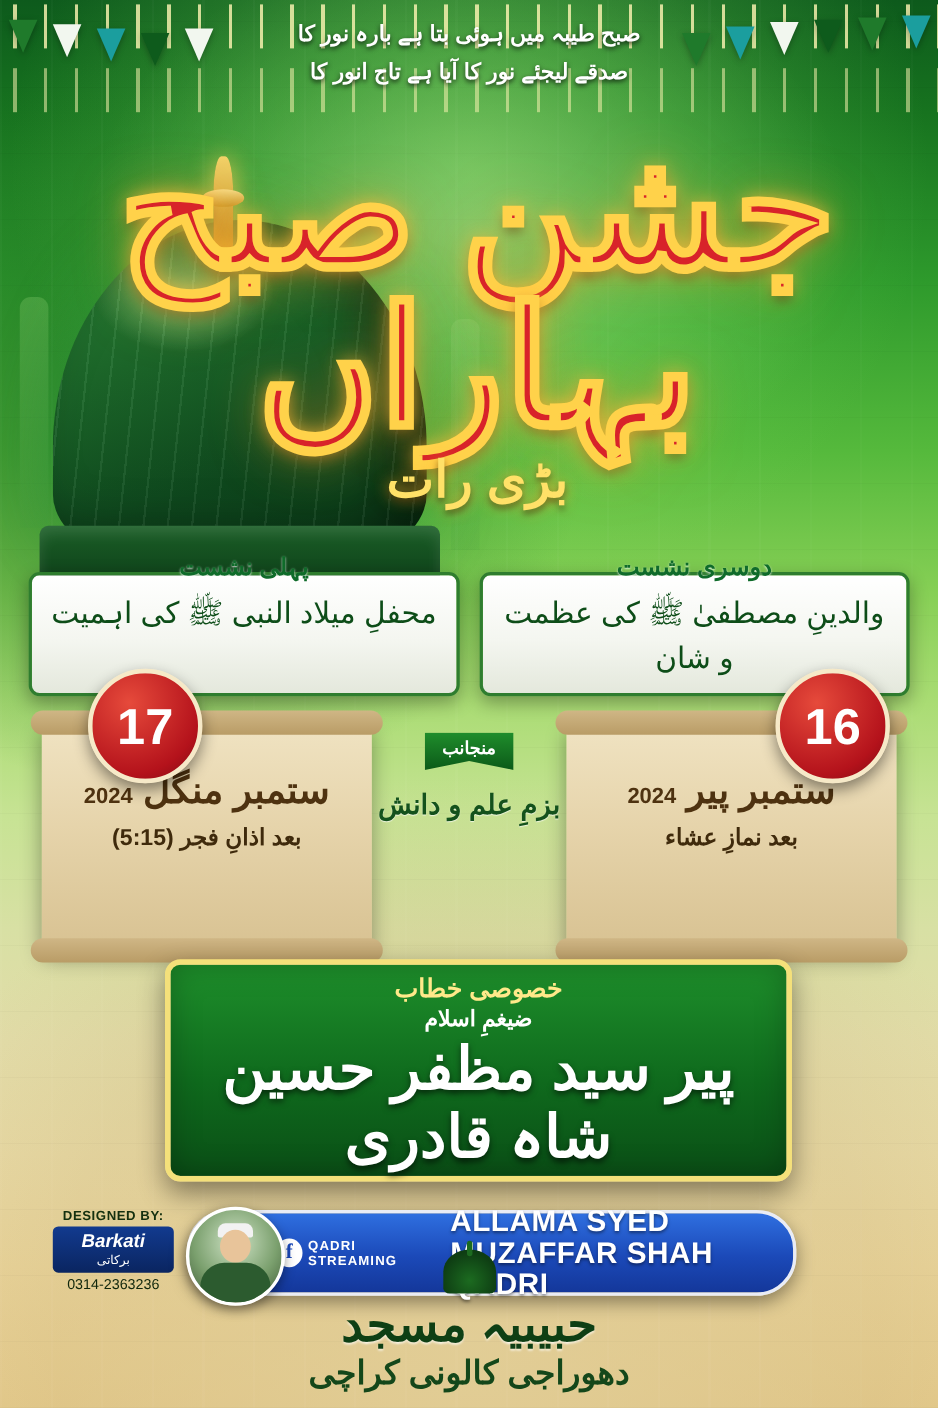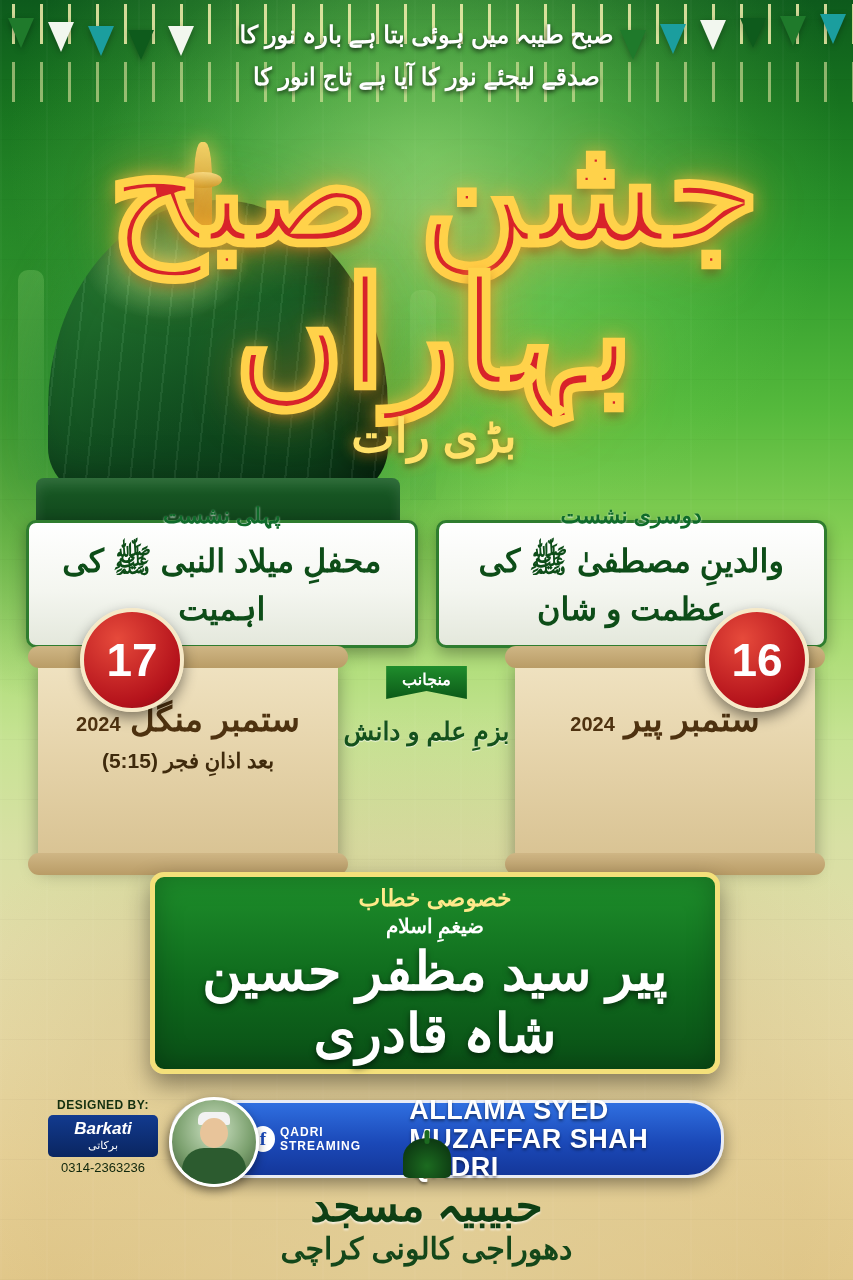--- a/index.html
+++ b/index.html
@@ -149,7 +149,7 @@
     text-shadow: 0 2px 5px rgba(0,0,0,.75);
     line-height: 1.75;
   }
-  .couplet div { font-size: 24px; font-weight: bold; }
+  .couplet div { font-size: 20px; font-weight: bold; }
 
   
   .title-block {

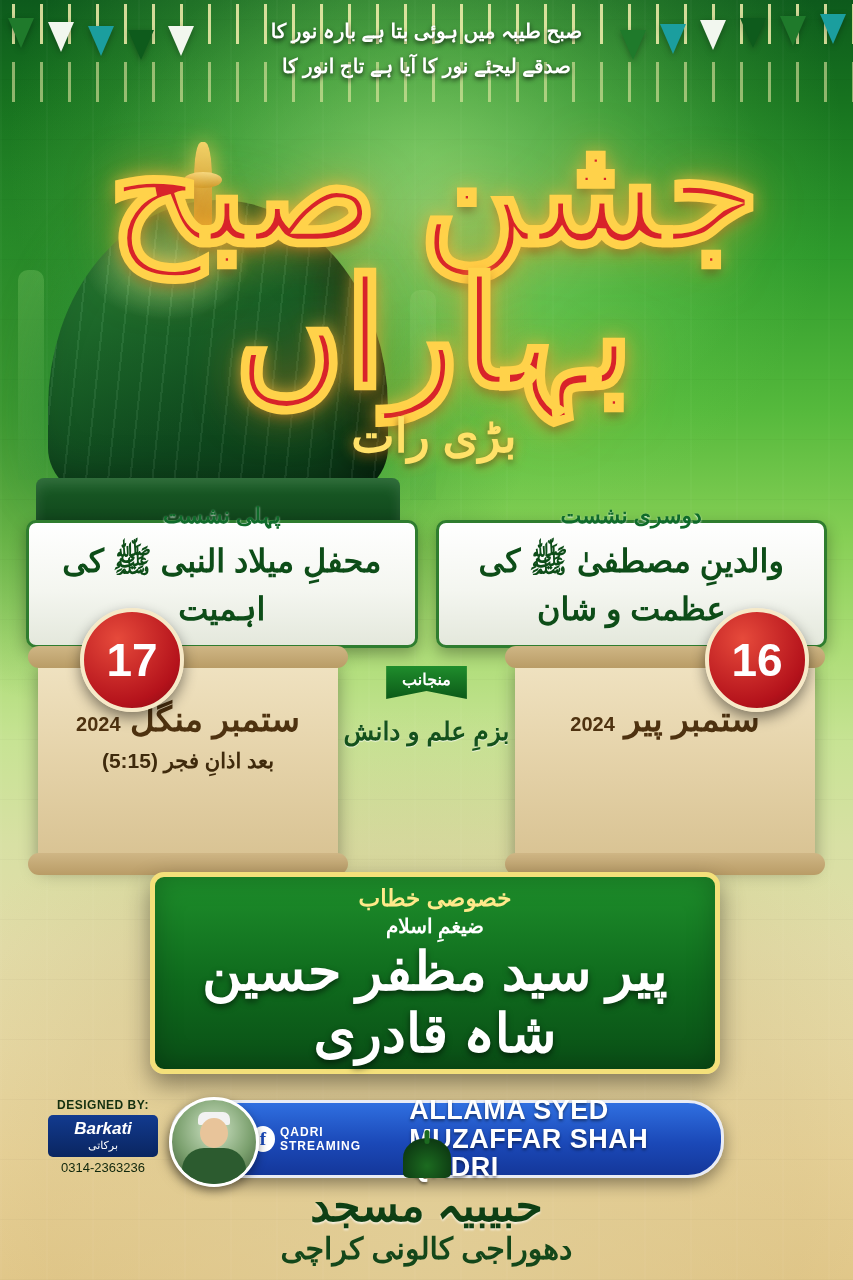--- a/index.html
+++ b/index.html
@@ -210,8 +210,8 @@
     white-space: nowrap;
   }
   .session-title {
-    font-size: 32px;
-    font-weight: bold;
+    font-size: 27px;
+    font-weight: normal;
     color: #0d4d18;
     line-height: 1.5;
   }

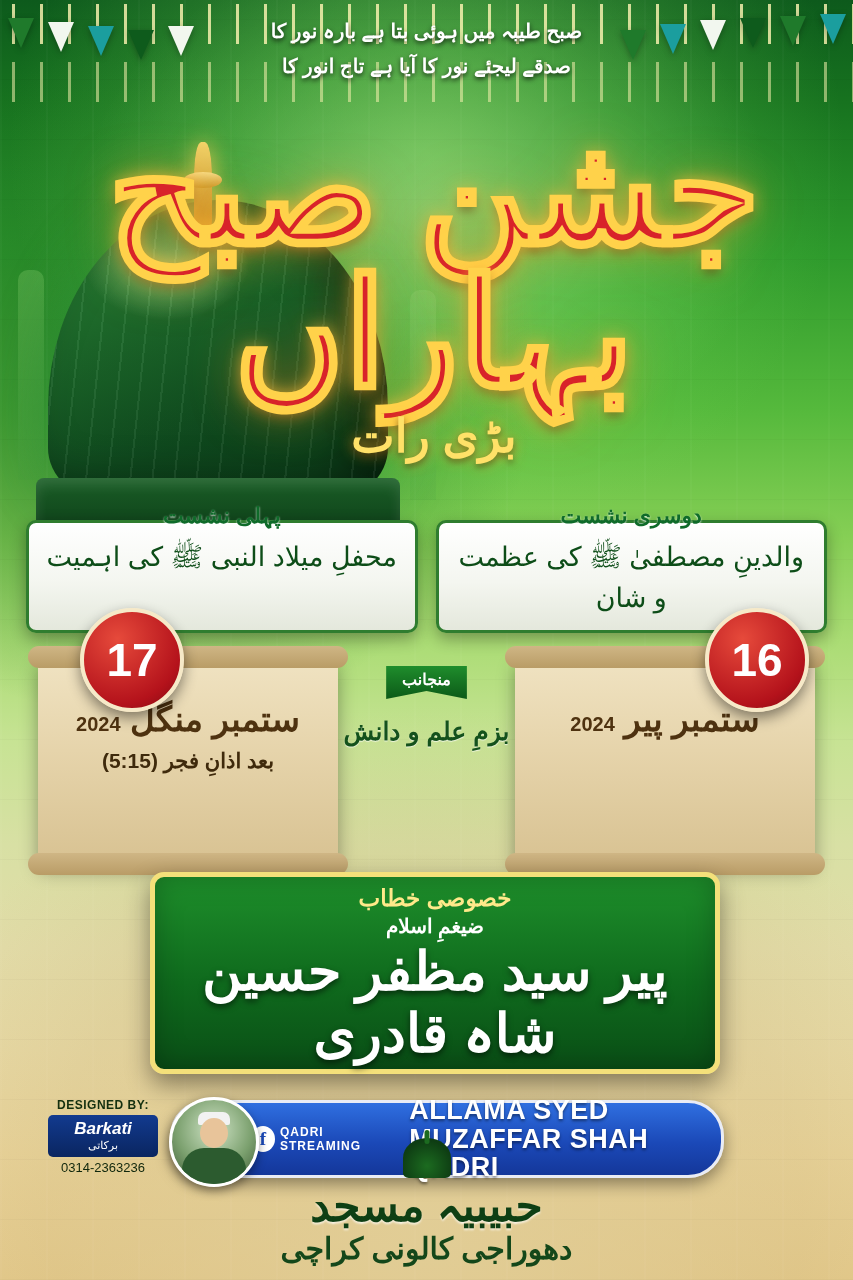--- a/index.html
+++ b/index.html
@@ -517,6 +517,7 @@
           <span>ستمبر پیر</span>
           <span class="scroll-year">2024</span>
         </div>
+        <div class="scroll-time">بعد نمازِ عشاء</div>
       </div>
     </div>
     <div class="day-badge right">16</div>

